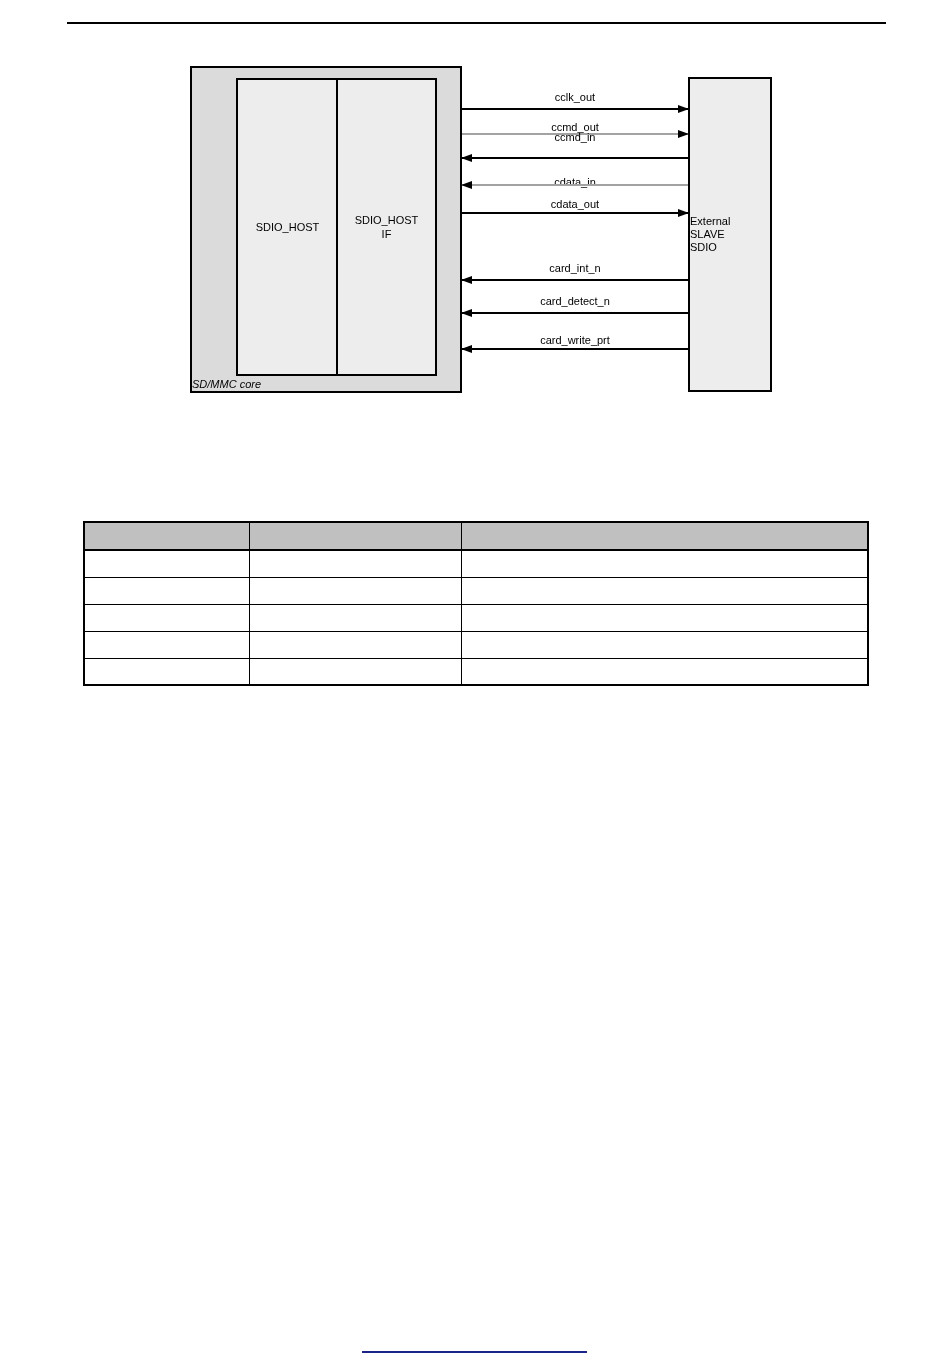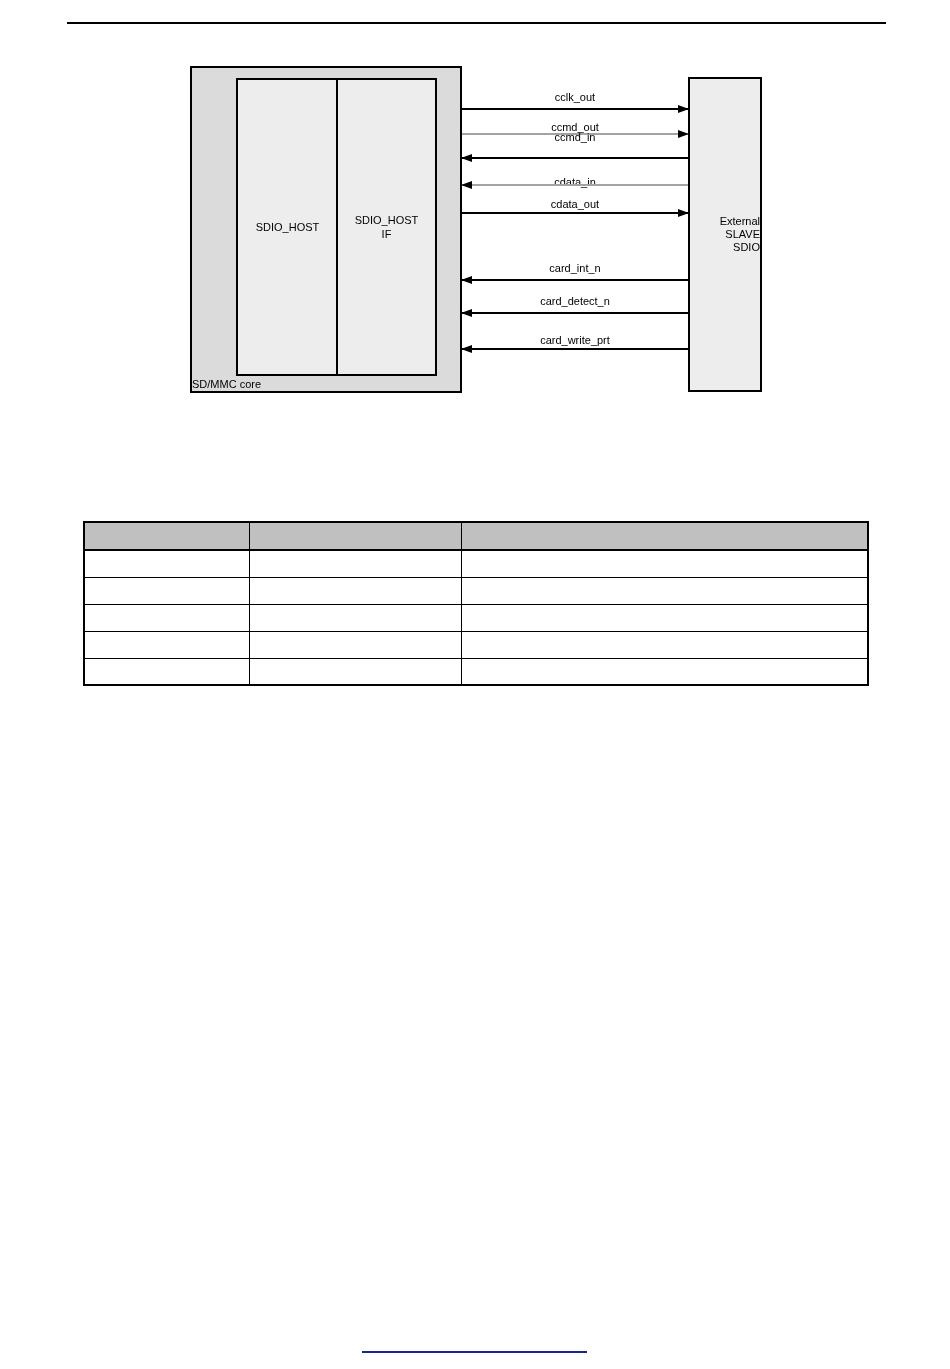--- a/index.html
+++ b/index.html
@@ -33,9 +33,9 @@
     position:absolute; left:192px; top:378px; font-size:11px; line-height:13px;
   }
   .slave-box {
-    position:absolute; left:688px; top:77px; width:74px; height:315px;
+    position:absolute; left:688px; top:77px; width:84px; height:315px;
     background:#ededed; border:2px solid #000;
-    display:flex; flex-direction:column; align-items:flex-end; justify-content:center;
+    display:flex; flex-direction:column; align-items:flex-start; justify-content:center;
     font-size:11px; line-height:13px; text-align:center;
   }
 

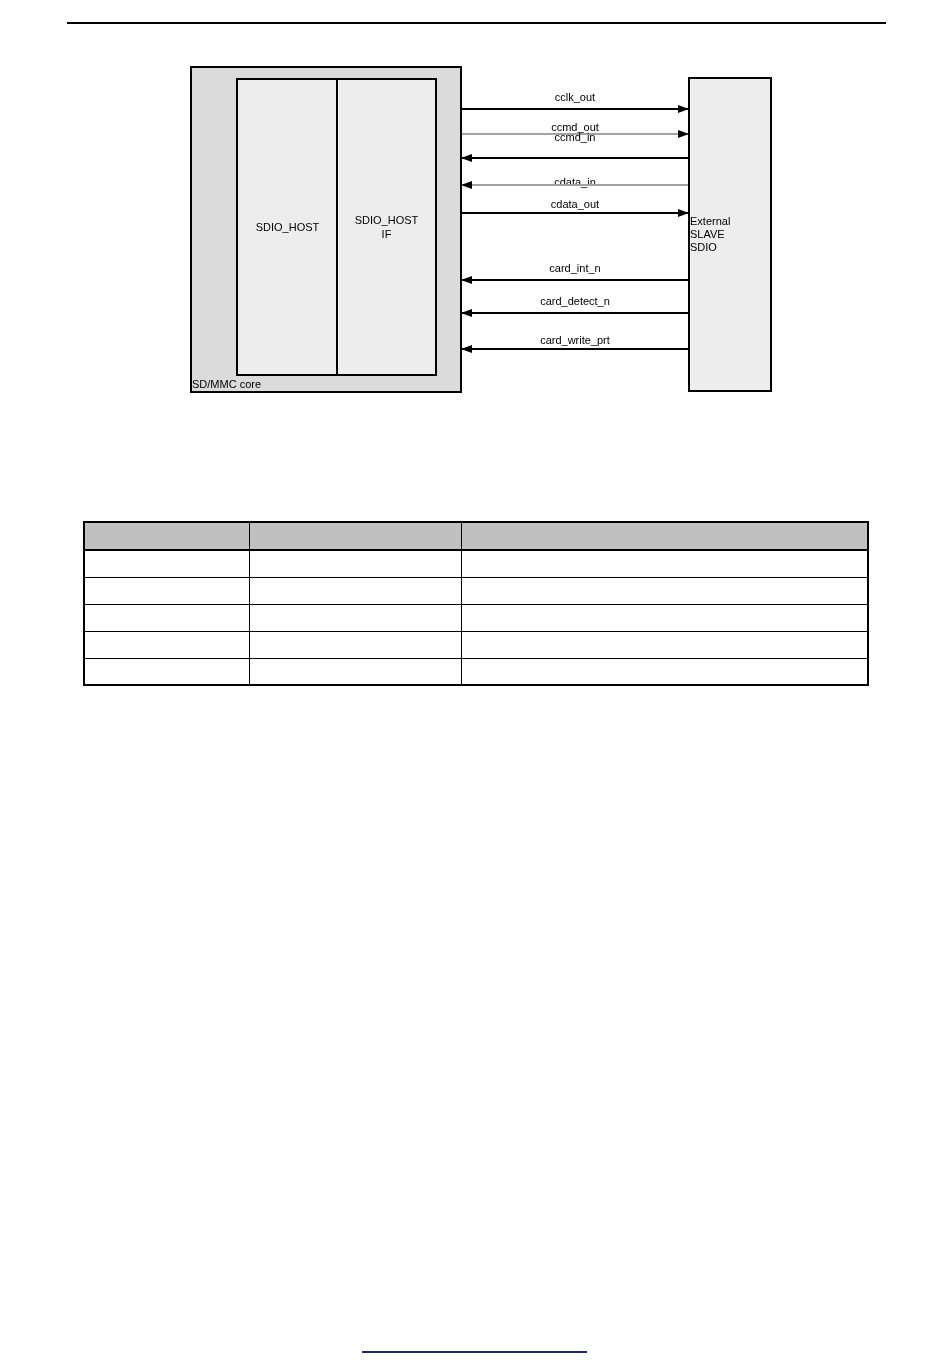--- a/index.html
+++ b/index.html
@@ -30,7 +30,7 @@
   .block.host { left:236px; border-right:none; }
   .block.hostif { left:336px; }
   .core-label {
-    position:absolute; left:192px; top:378px; font-size:11px; line-height:13px;
+    position:absolute; left:192px; top:378px; font-size:11px; line-height:13px;font-style:italic;
   }
   .slave-box {
     position:absolute; left:688px; top:77px; width:84px; height:315px;

